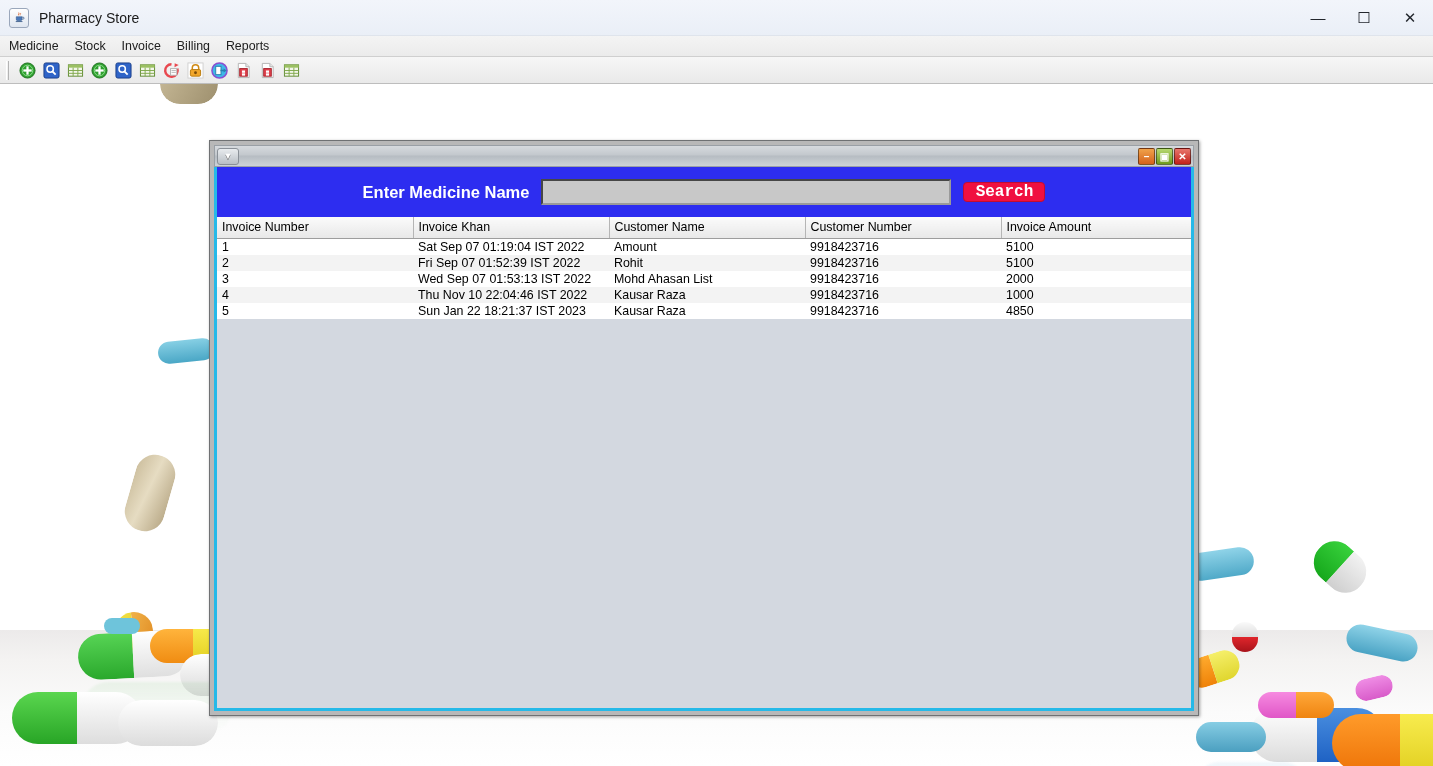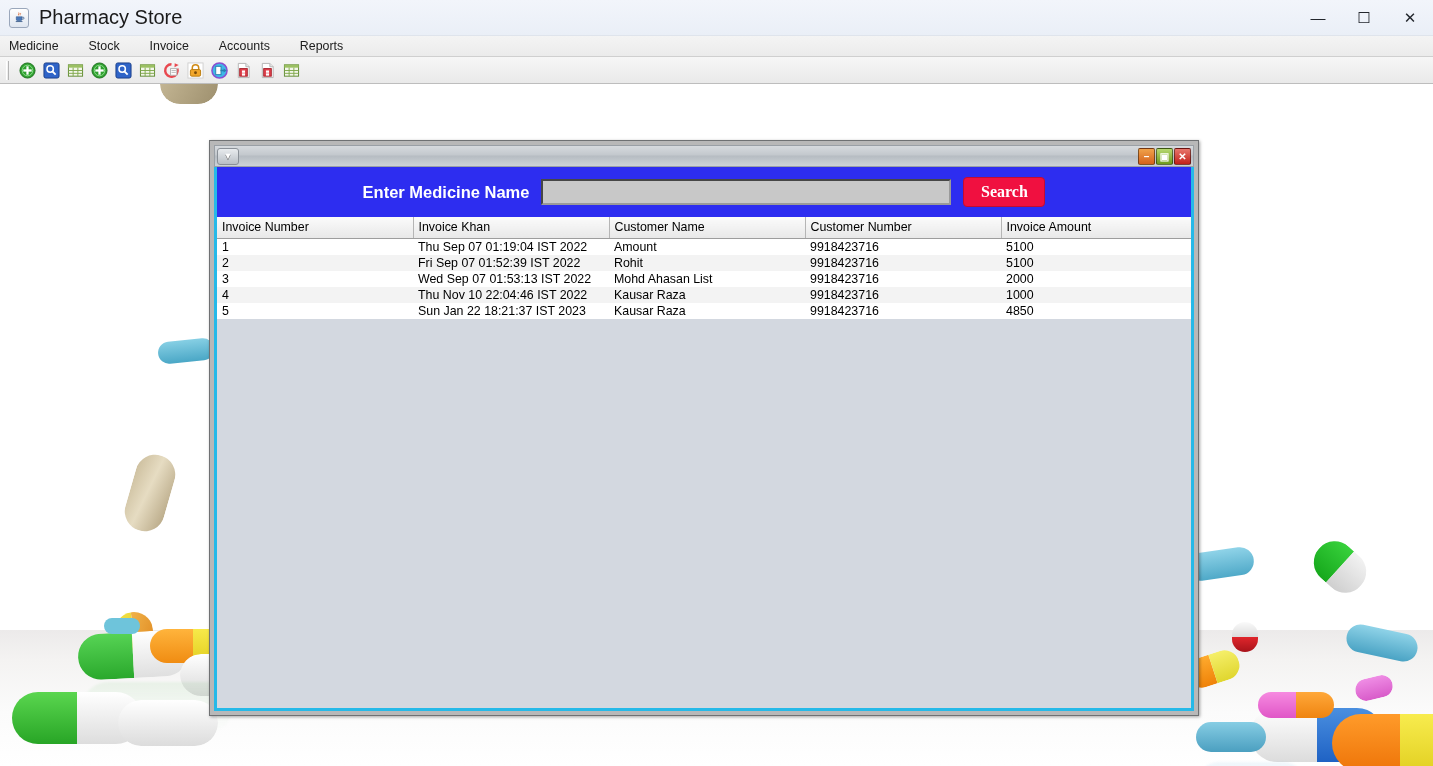--- a/index.html
+++ b/index.html
@@ -45,7 +45,7 @@
     font-size: 12px; color: #6a4a22;
   }
   #app-title {
-    margin-left: 10px; font-size: 20px; color: #1a1a1a;
+    margin-left: 10px; font-size: 14px; color: #1a1a1a;
     font-family: "Liberation Sans", sans-serif;
   }
   .wctrl {

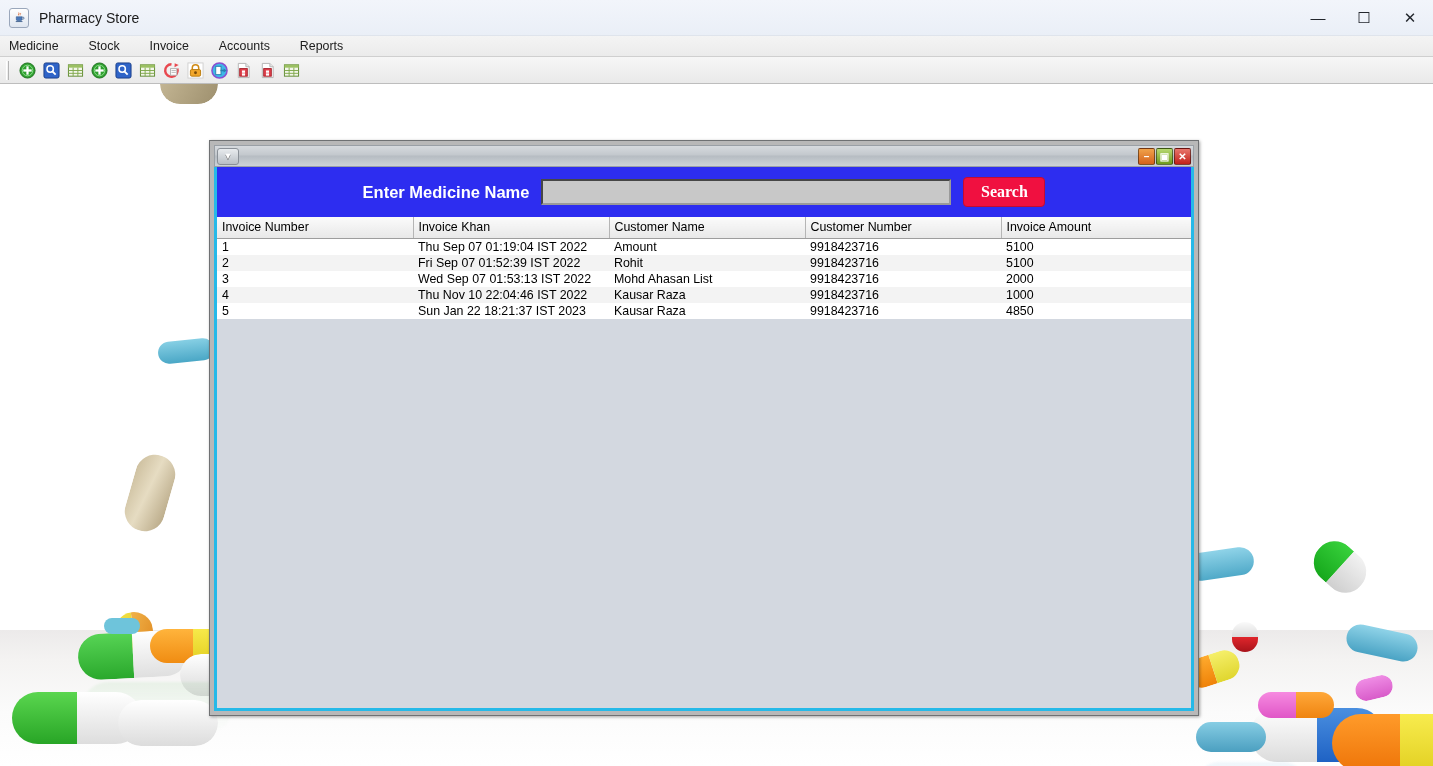--- a/index.html
+++ b/index.html
@@ -58,7 +58,7 @@
     position:absolute; left:0; top:36px; width:1433px; height:21px;
     background: linear-gradient(to bottom,#f4f4f4,#ebebeb);
     border-bottom: 1px solid #cfcfcf;
-    display:flex; align-items:center;gap:14px;
+    display:flex; align-items:center;
   }
   .menu-item {
     font-size: 12.4px; color: #202020; padding: 2px 7px; margin-left: 2px;

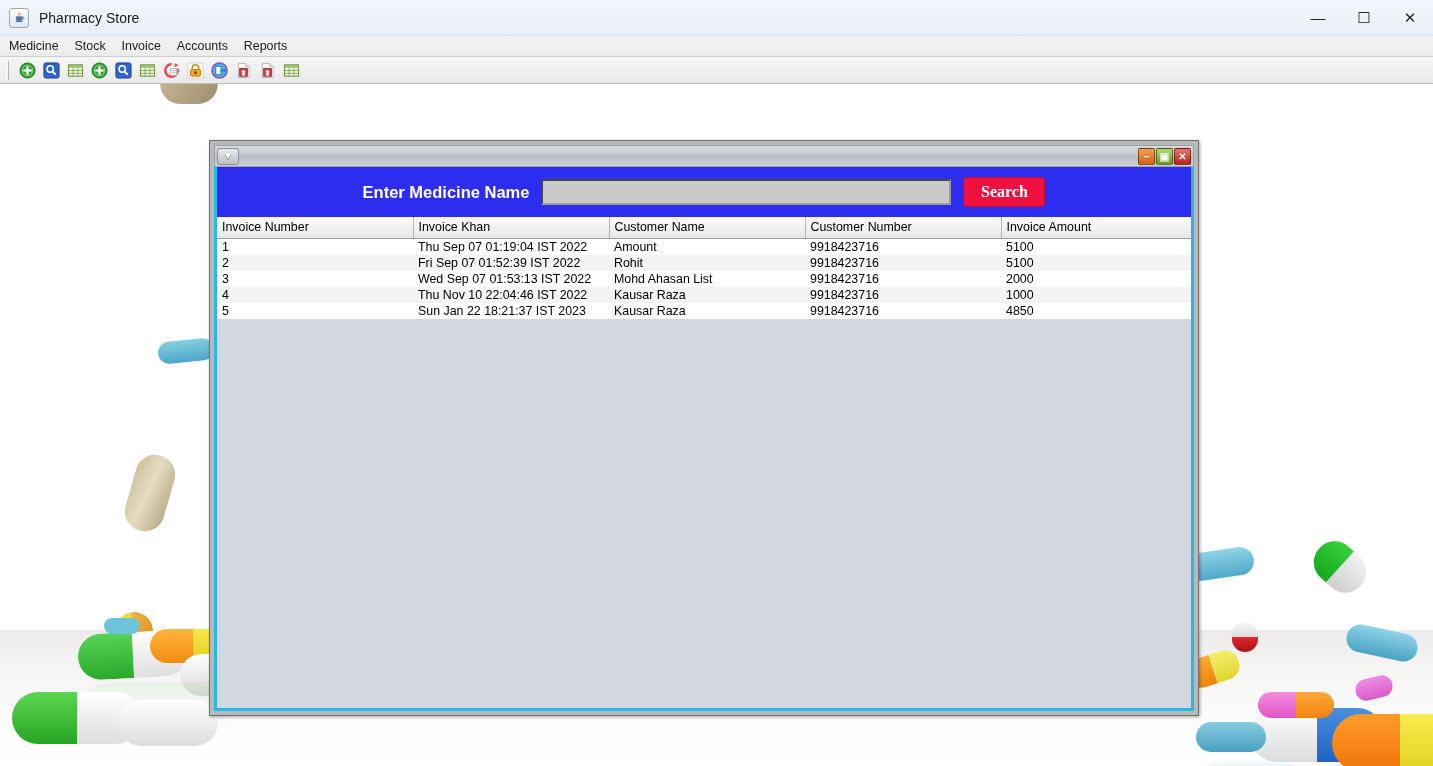--- a/index.html
+++ b/index.html
@@ -258,7 +258,7 @@
   <div class="menu-item">Medicine</div>
   <div class="menu-item">Stock</div>
   <div class="menu-item">Invoice</div>
-  <div class="menu-item">Accounts</div>
+  <div class="menu-item">Billing</div>
   <div class="menu-item">Reports</div>
 </div>
 

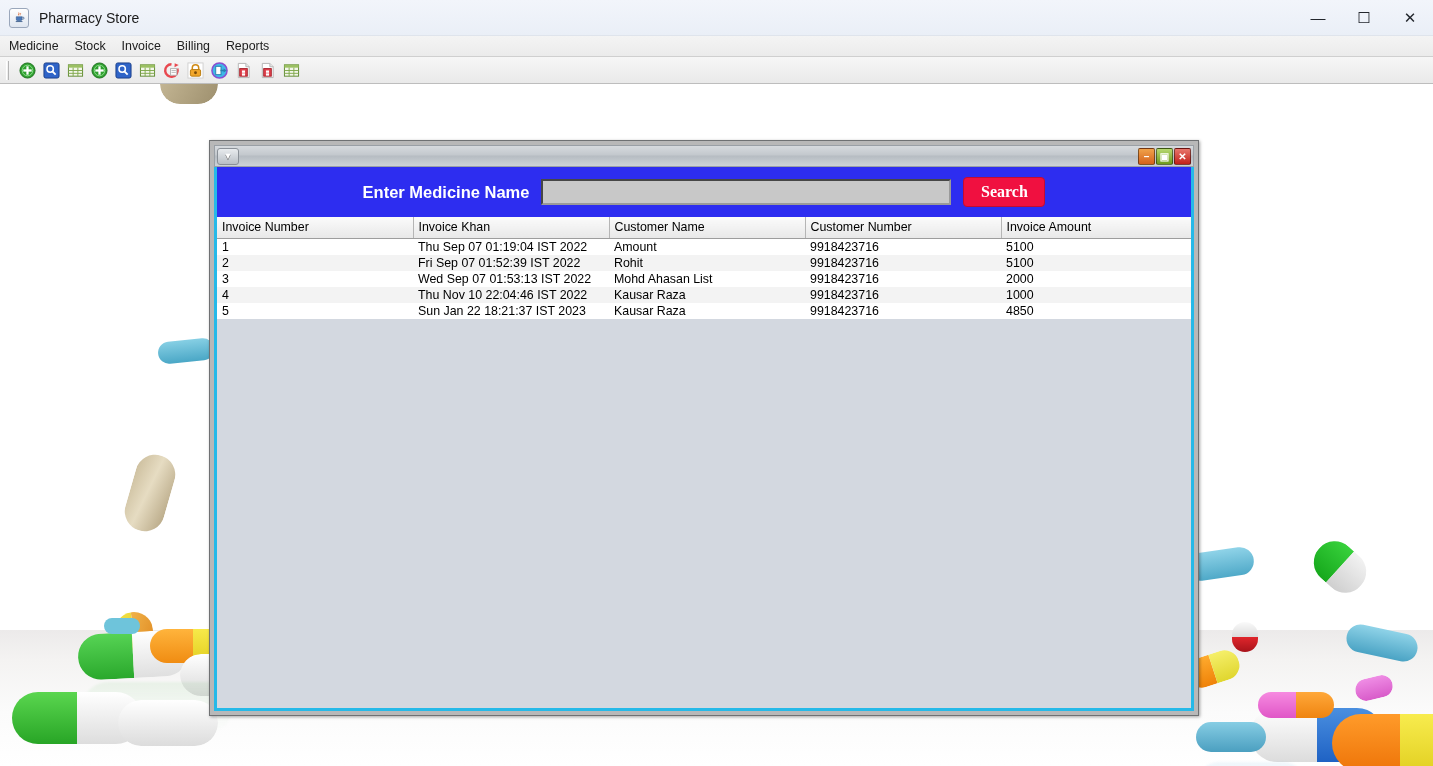--- a/index.html
+++ b/index.html
@@ -134,10 +134,10 @@
     color: #000;
   }
   #search-btn {
-    width: 82px; height: 30px; background: #f01040;
+    width: 82px; height: 20px; background: #f01040;
     border: 1px solid #c00c33; border-radius: 4px;
     color:#fff; font-size: 16px; font-weight: bold;
-    font-family: Liberation Serif, serif;
+    font-family: Liberation Mono, monospace;
     cursor: pointer;
   }
 

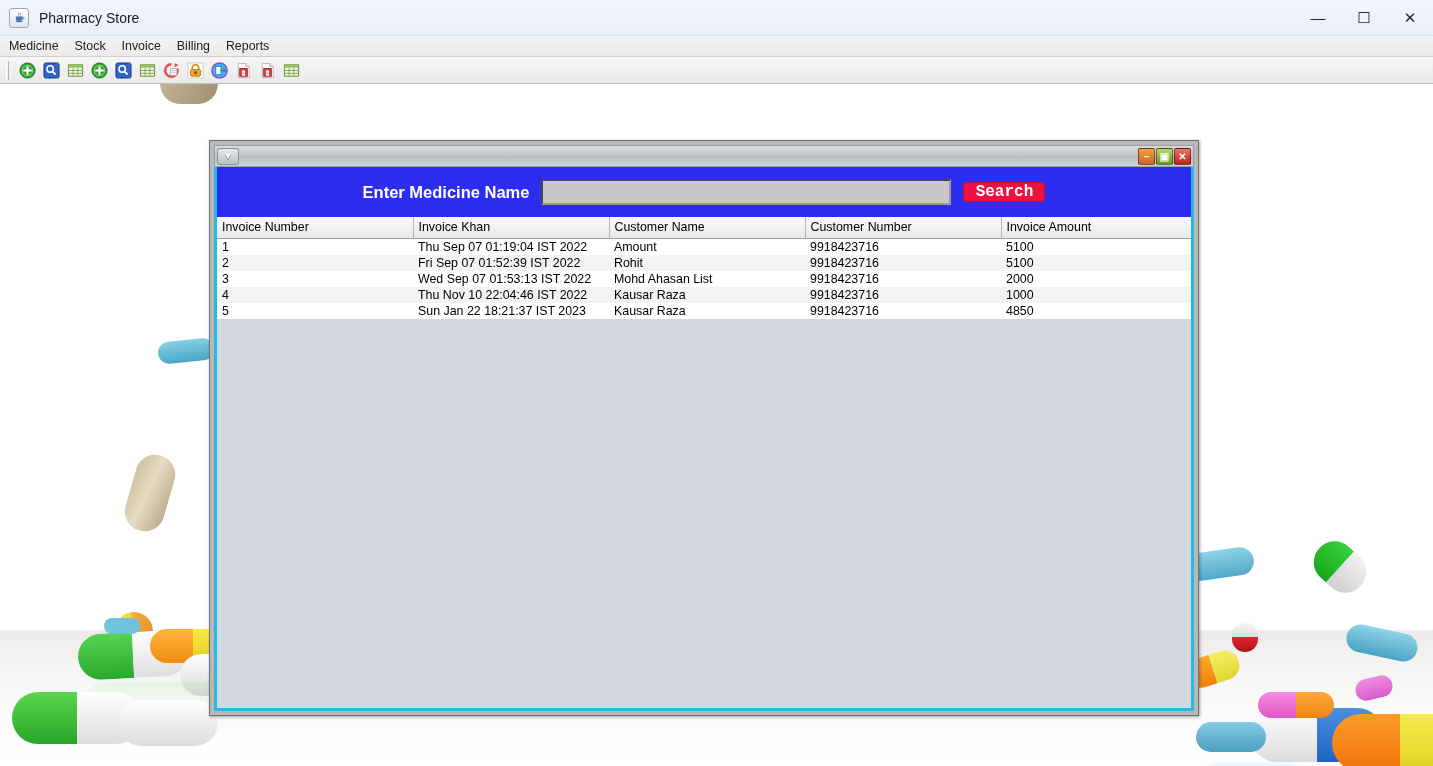--- a/index.html
+++ b/index.html
@@ -413,7 +413,7 @@
         <tbody>
           <tr>
             <td>1</td>
-            <td>Thu Sep 07 01:19:04 IST 2022</td>
+            <td>Sat Sep 07 01:19:04 IST 2022</td>
             <td>Amount</td>
             <td>9918423716</td>
             <td>5100</td>

